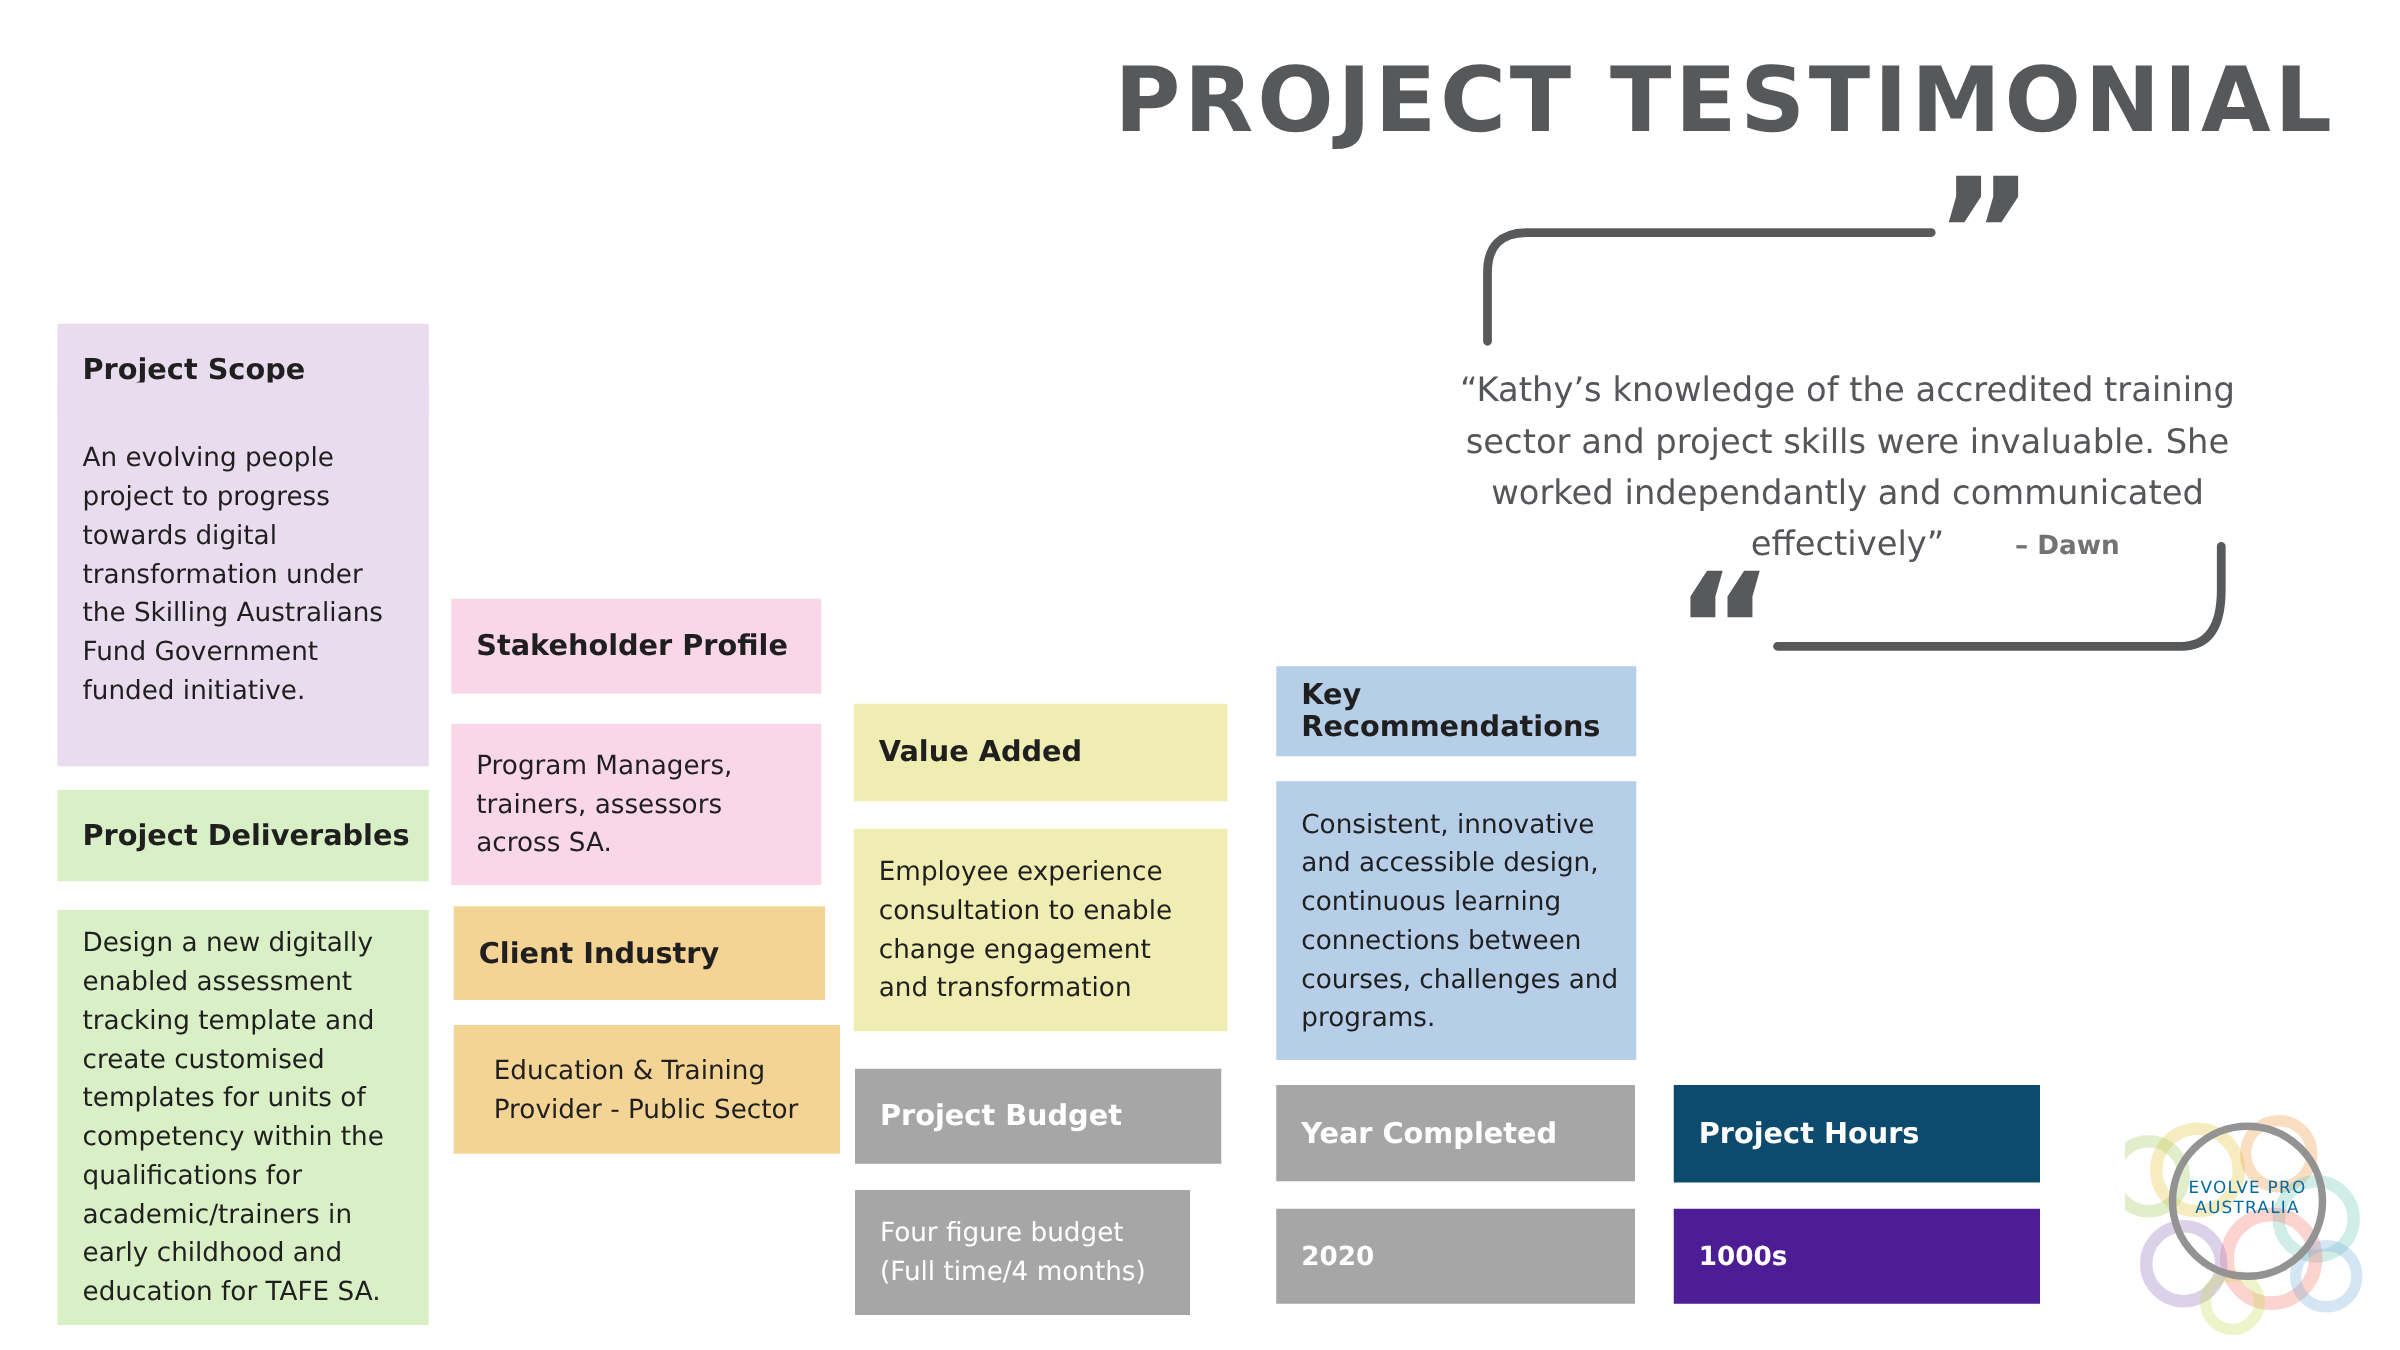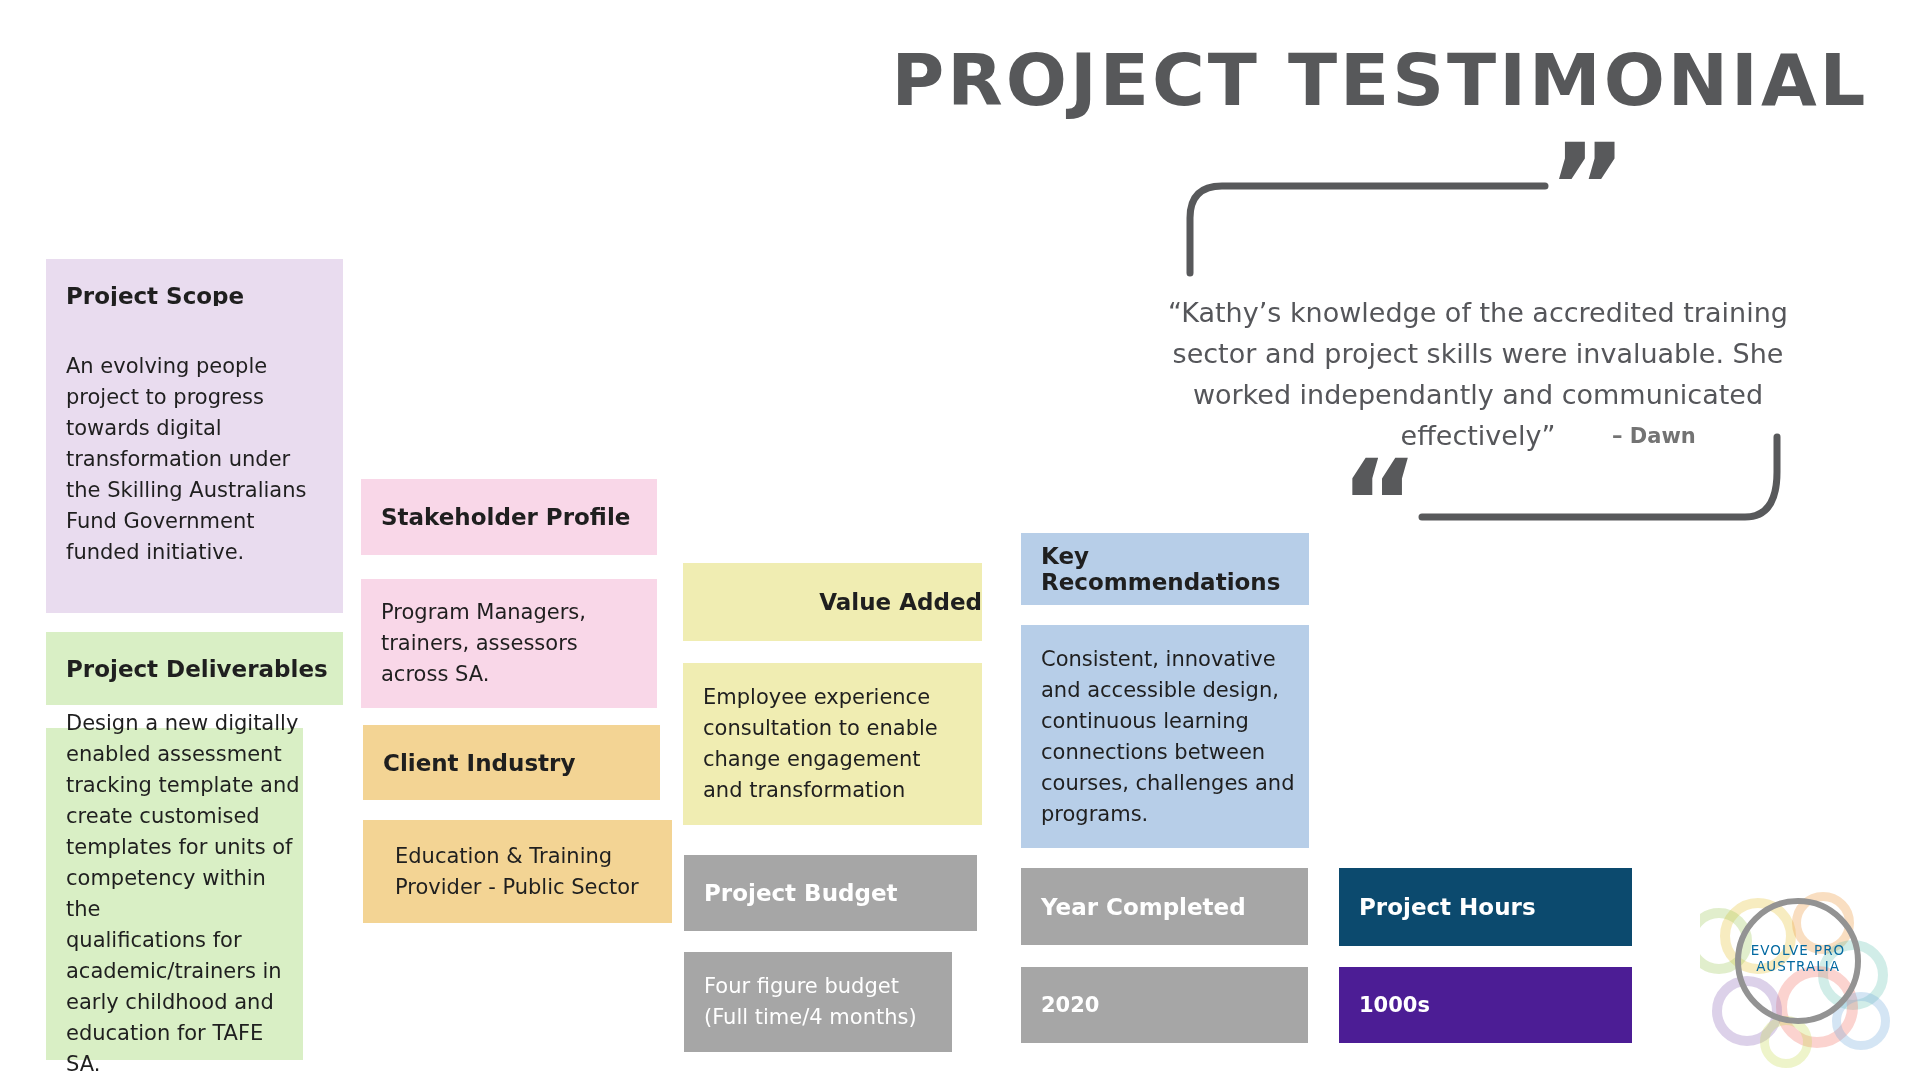--- a/index.html
+++ b/index.html
@@ -51,7 +51,7 @@
   .c-stake-b {left:361px; top:579px; width:296px; height:129px; background:#f9d7e8;}
   .c-client-h{left:363px; top:725px; width:297px; height:75px;  background:#f3d494;}
   .c-client-b{left:363px; top:820px; width:297px; height:103px; background:#f3d494;padding-left:12px;}
-  .c-value-h {left:683px; top:563px; width:299px; height:78px;  background:#f0edb2;justify-content:flex-end;}
+  .c-value-h {left:683px; top:563px; width:299px; height:78px;  background:#f0edb2;}
   .c-value-b {left:683px; top:663px; width:299px; height:162px; background:#f0edb2;}
   .c-budget-h{left:684px; top:855px; width:293px; height:76px;  background:#a6a6a6;}
   .c-budget-b{left:684px; top:952px; width:268px; height:100px; background:#a6a6a6;}

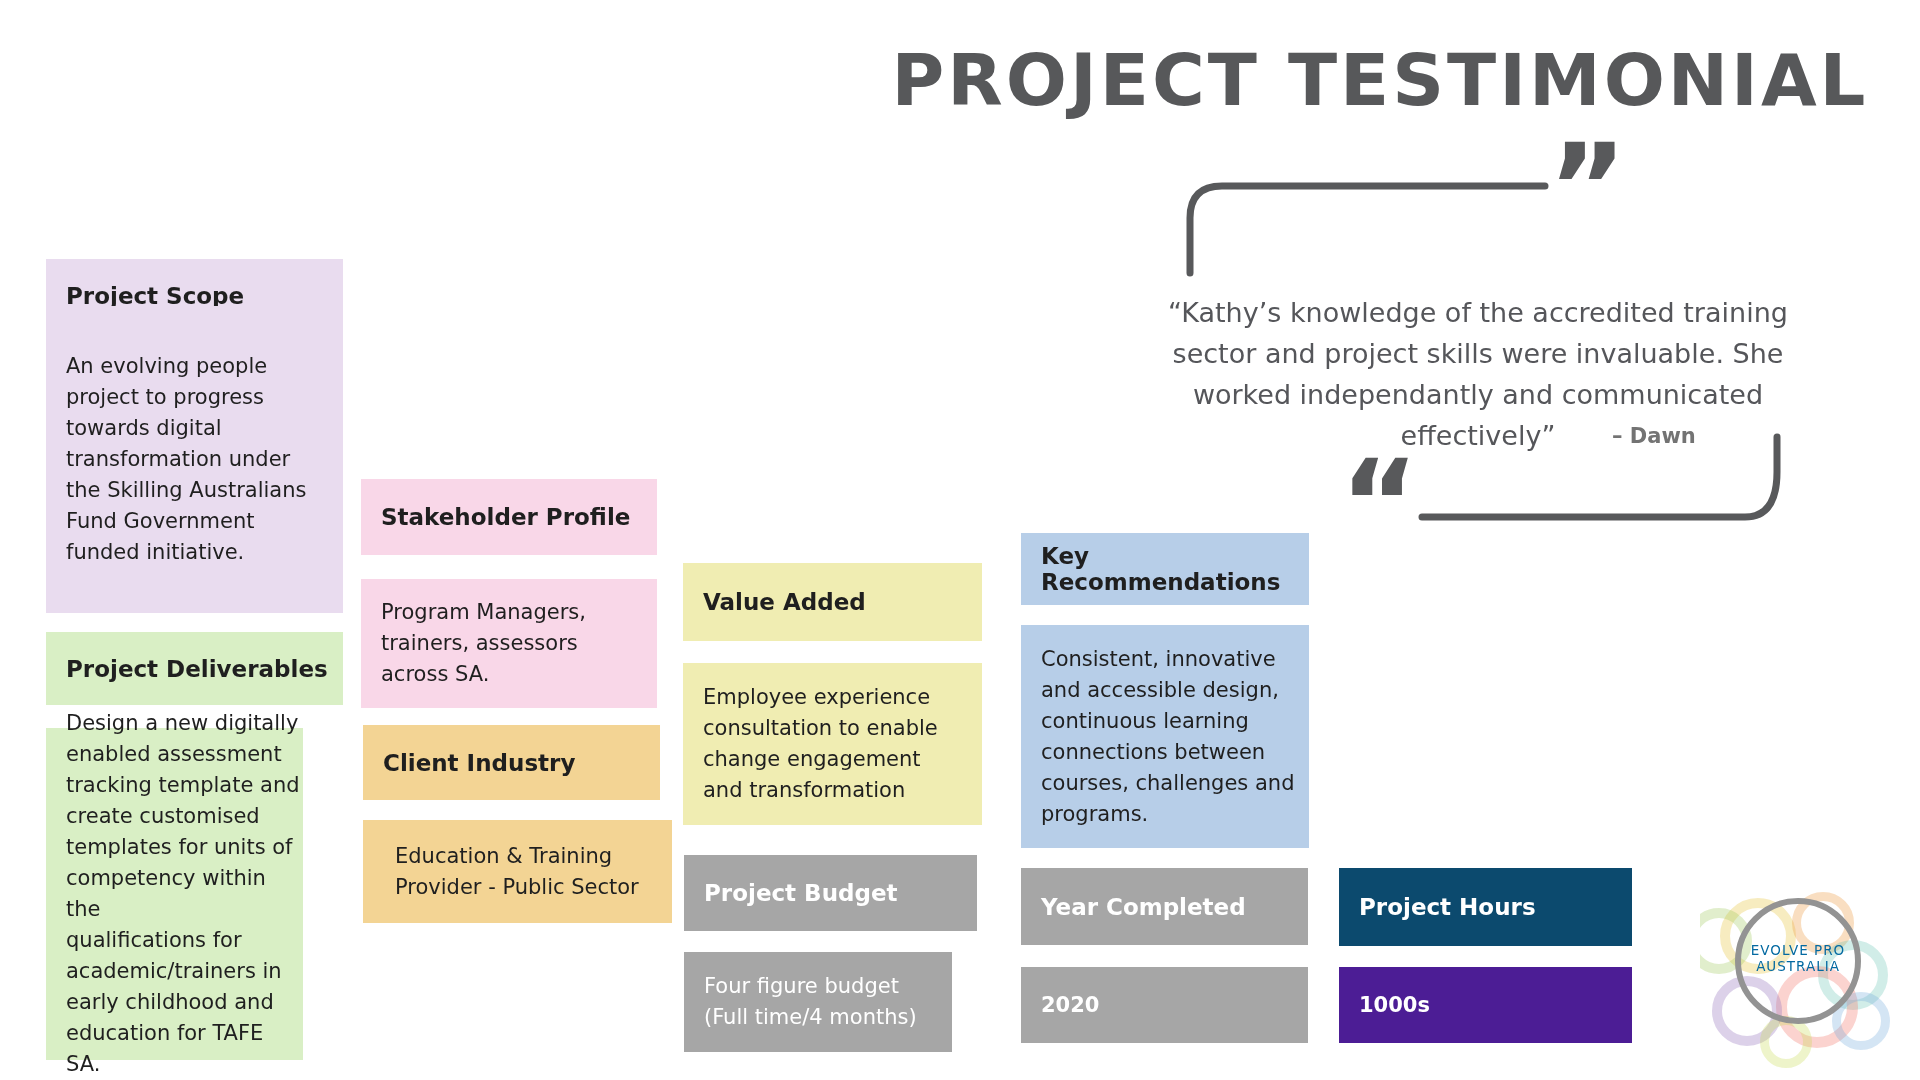--- a/index.html
+++ b/index.html
@@ -46,7 +46,7 @@
   .c-scope-h {left:46px;  top:213px; width:297px; height:74px;  background:#e9dcef;margin-top:46px;}
   .c-scope-b {left:46px;  top:306px; width:297px; height:307px; background:#e9dcef;}
   .c-deliv-h {left:46px;  top:632px; width:297px; height:73px;  background:#d9efc5;}
-  .c-deliv-b {left:46px;  top:728px; width:257px; height:332px; background:#d9efc5;}
+  .c-deliv-b {left:46px;  top:728px; width:297px; height:332px; background:#d9efc5;}
   .c-stake-h {left:361px; top:479px; width:296px; height:76px;  background:#f9d7e8;}
   .c-stake-b {left:361px; top:579px; width:296px; height:129px; background:#f9d7e8;}
   .c-client-h{left:363px; top:725px; width:297px; height:75px;  background:#f3d494;}

